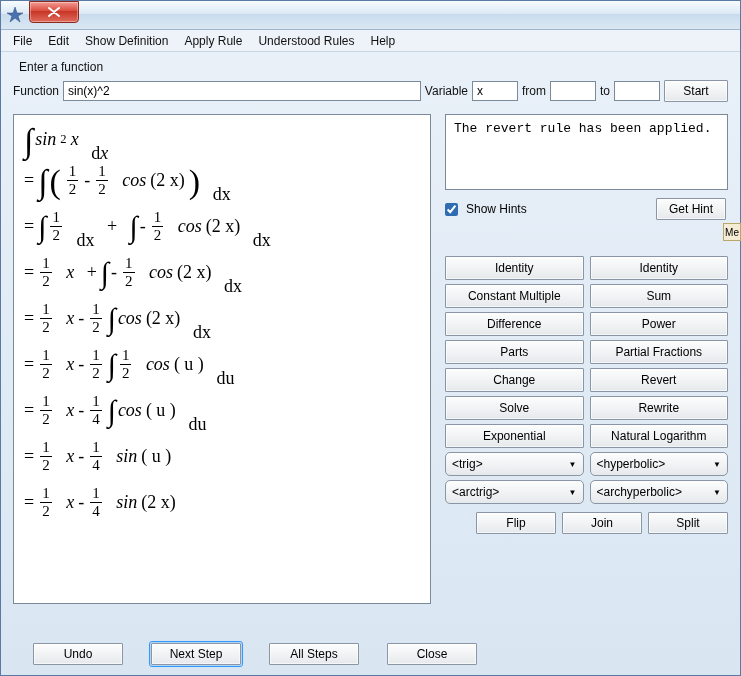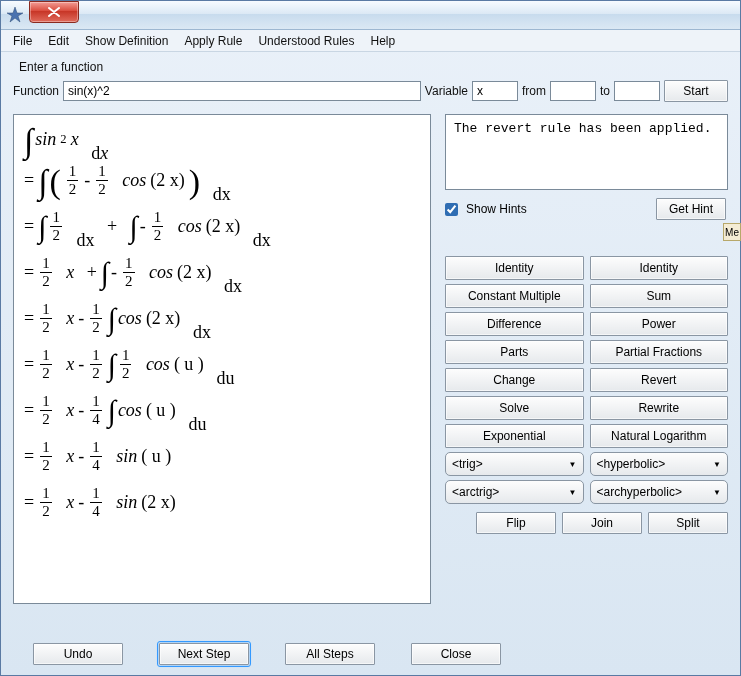--- a/index.html
+++ b/index.html
@@ -118,7 +118,7 @@
     .dropdown .caret { font-size:8px; margin-left:4px;}
     .fjs-row { display:flex; gap:6px; margin-top: auto; justify-content: flex-end;}
     .fjs-row .btn { min-width:80px;}
-    .bottom-row { display:flex; gap:36px; padding: 6px 4px 0 20px;}
+    .bottom-row { display:flex; gap:28px; padding: 6px 4px 0 20px;}
     .bottom-row .btn { min-width:90px; }
     .side-tab {
       position:absolute; right:-1px; top:222px;

